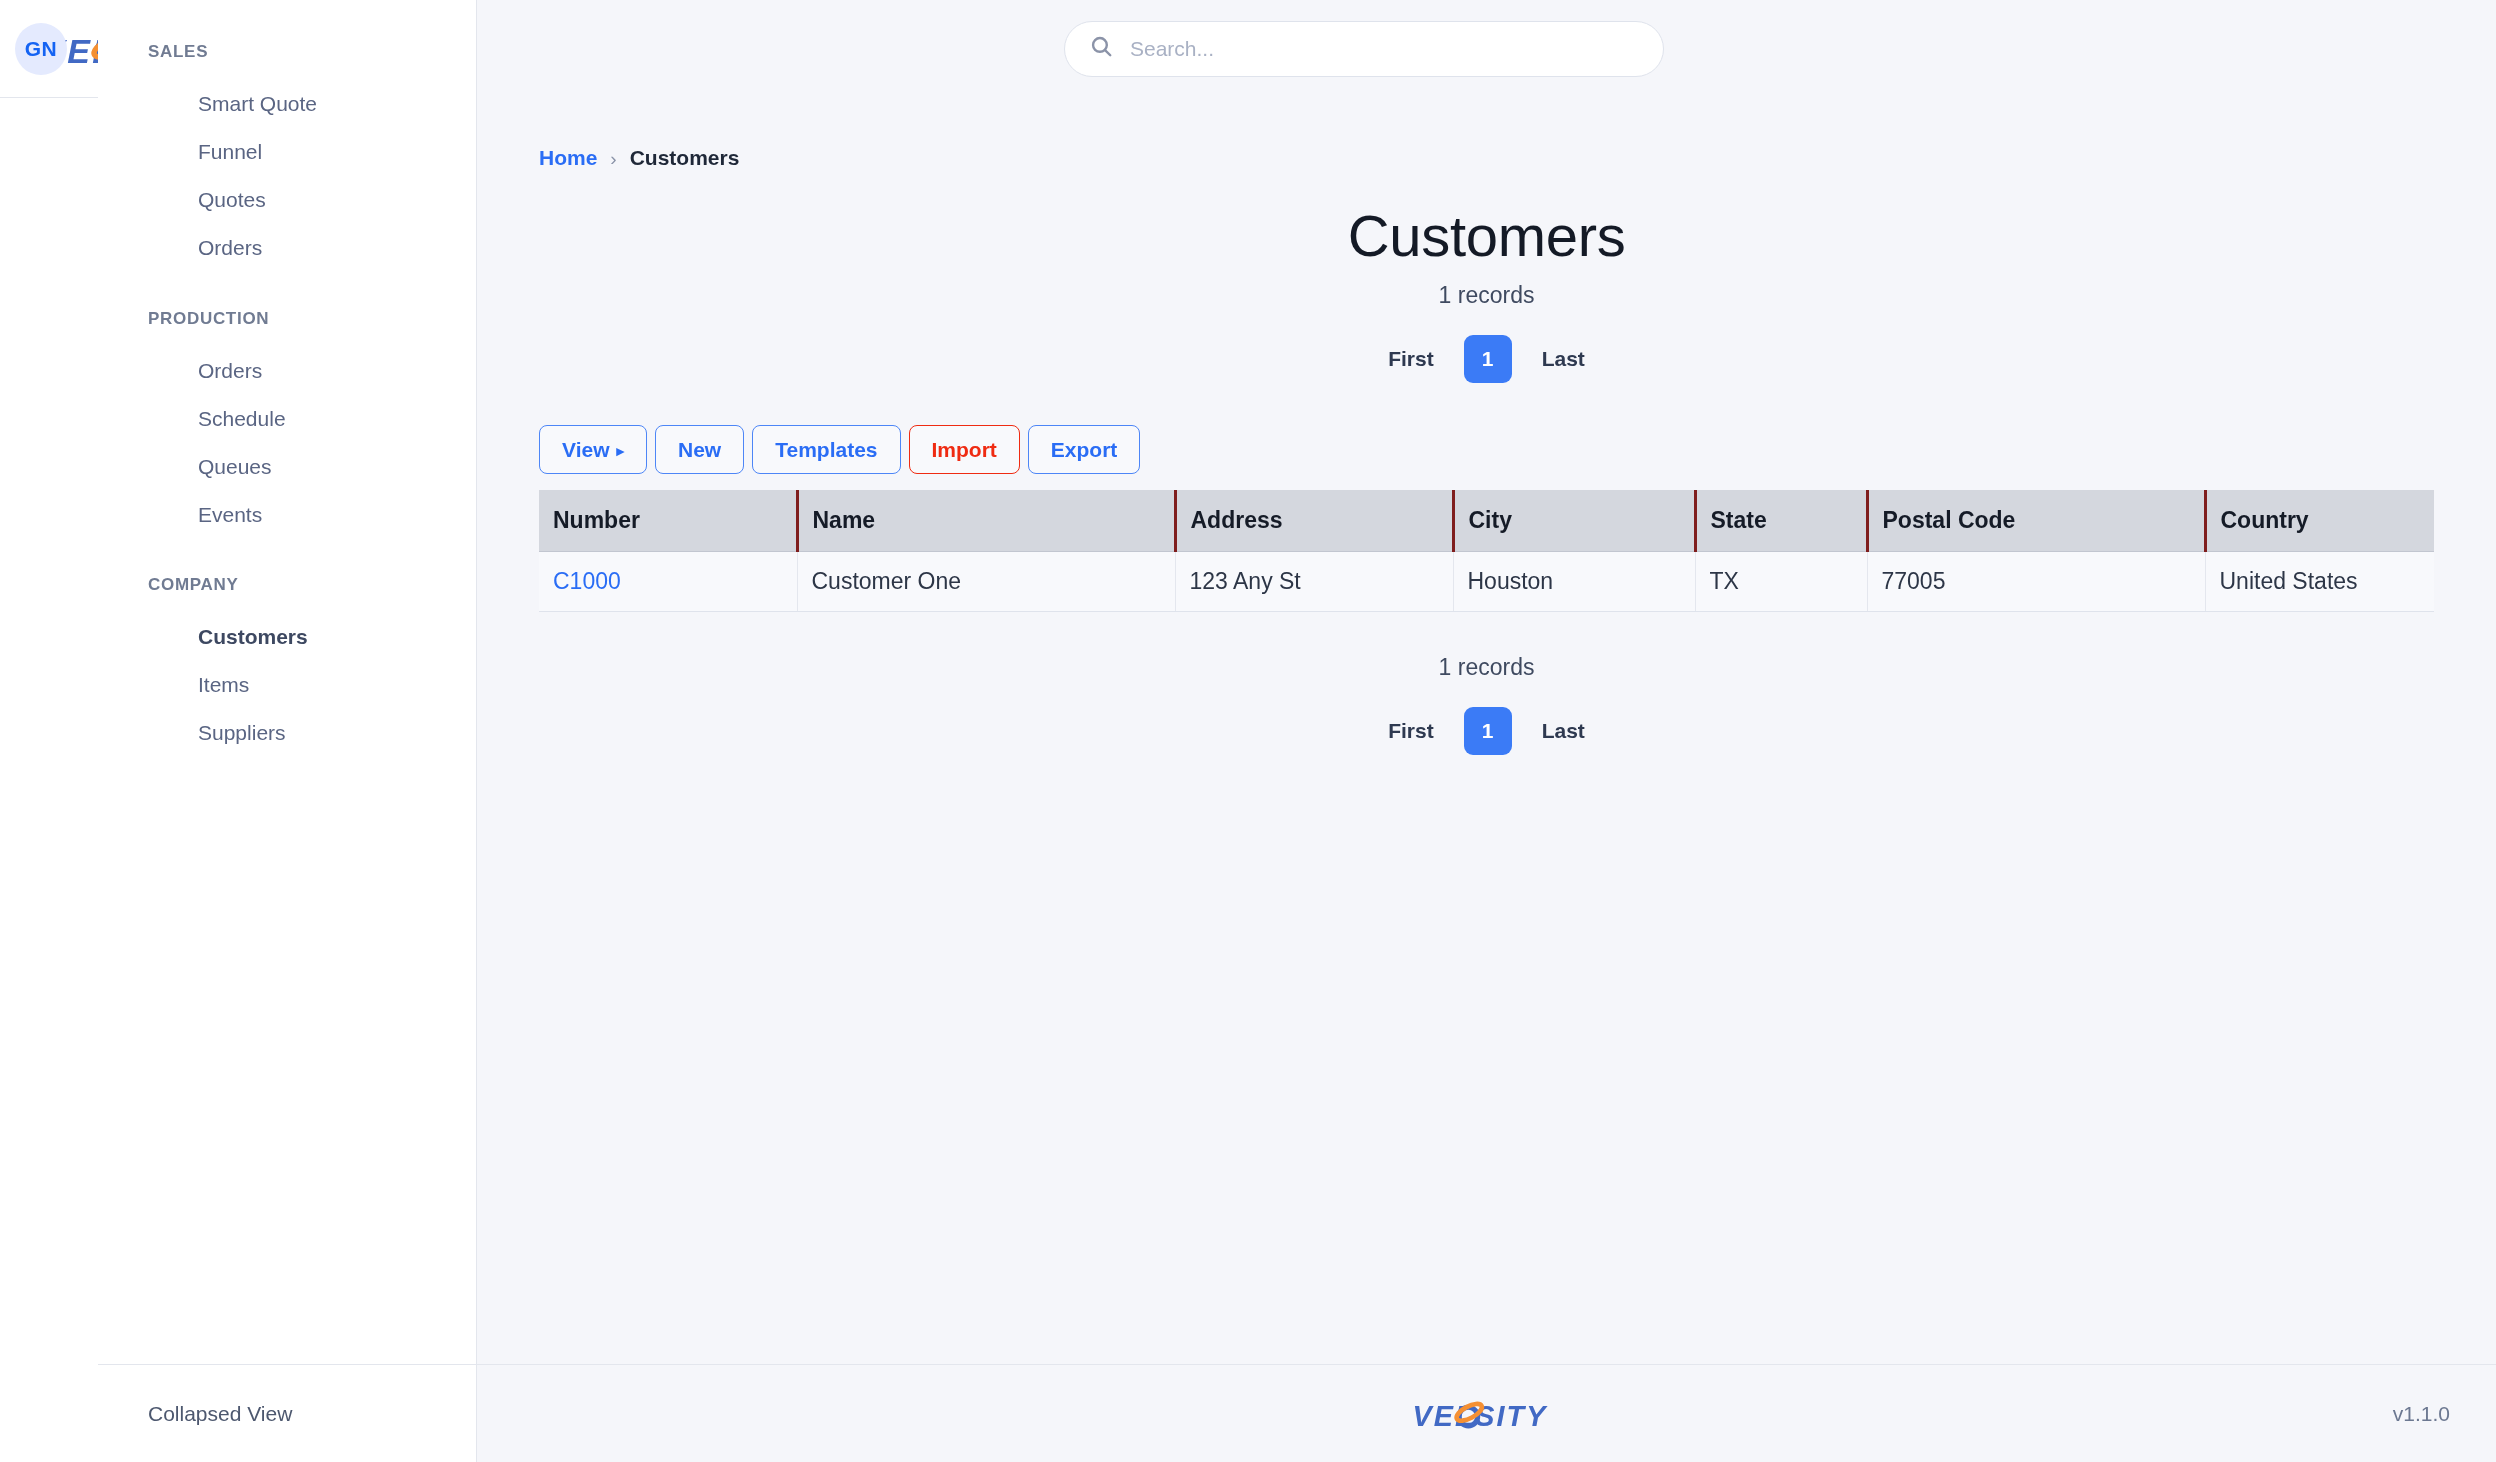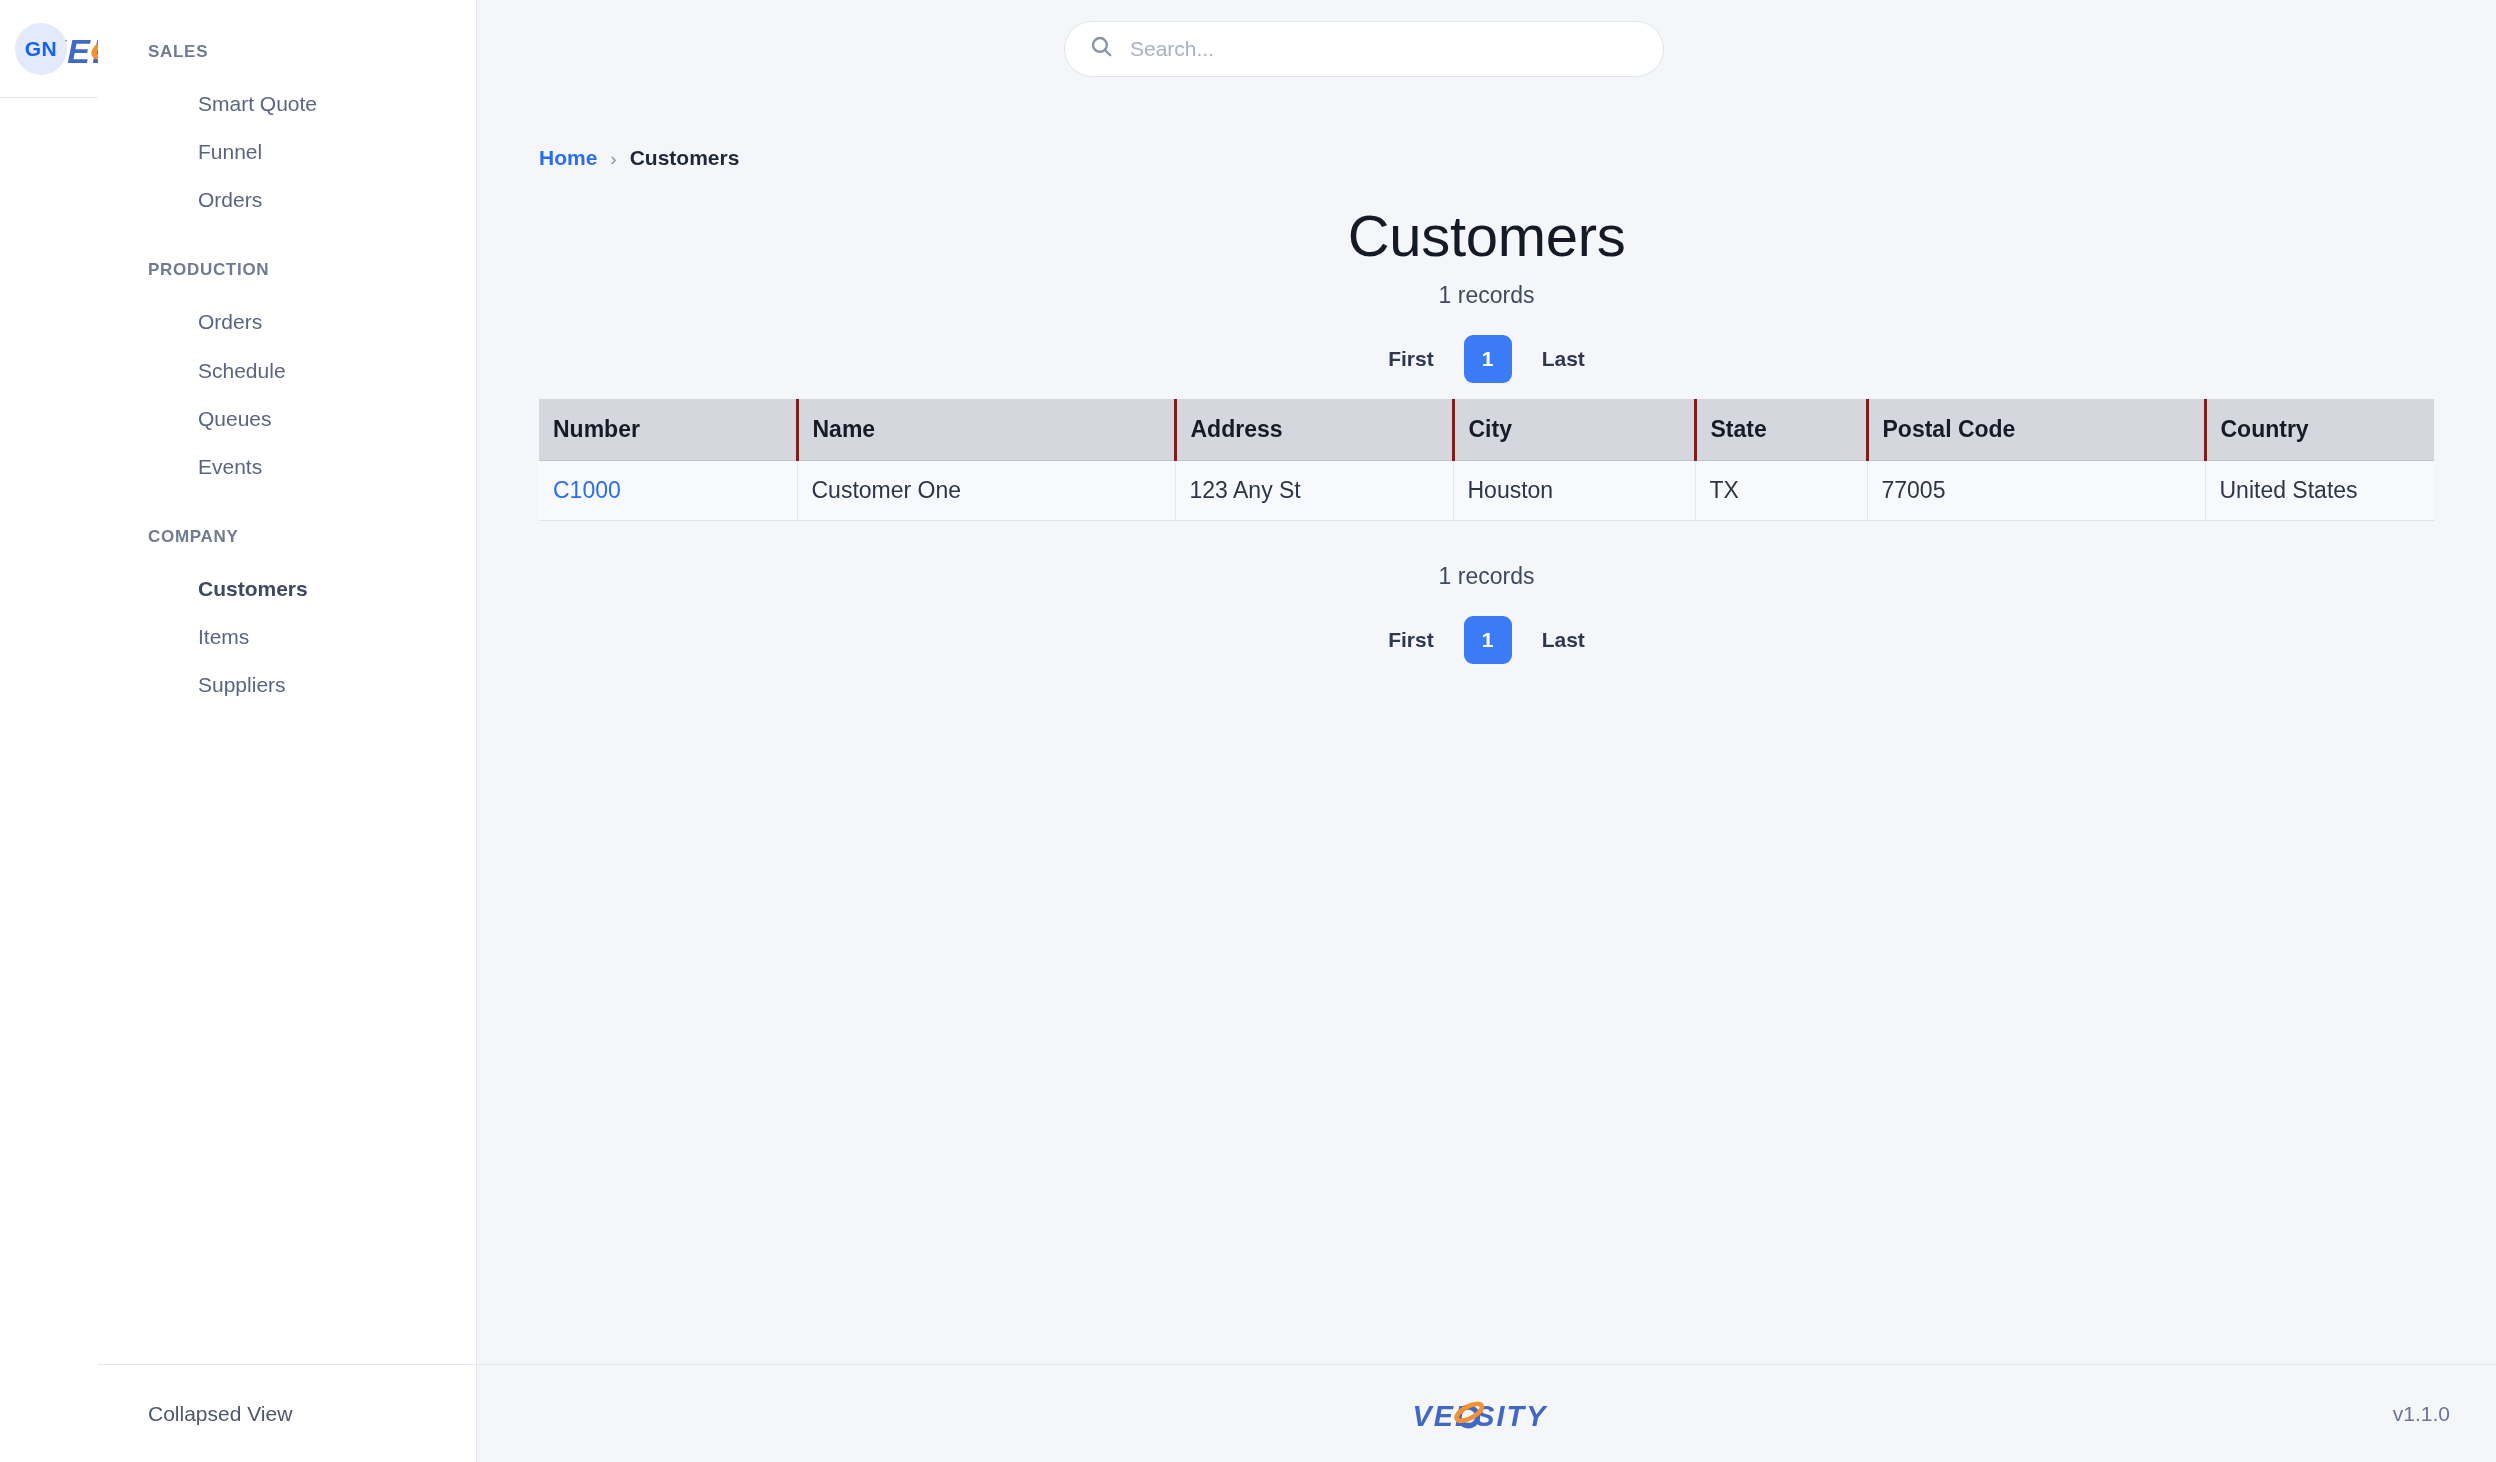--- a/index.html
+++ b/index.html
@@ -417,6 +417,7 @@
           <div class="nav-group-title">SALES</div>
           <a class="nav-item">Smart Quote</a>
           <a class="nav-item">Funnel</a>
+          <a class="nav-item">Quotes</a>
           <a class="nav-item">Orders</a>
         </div>
 

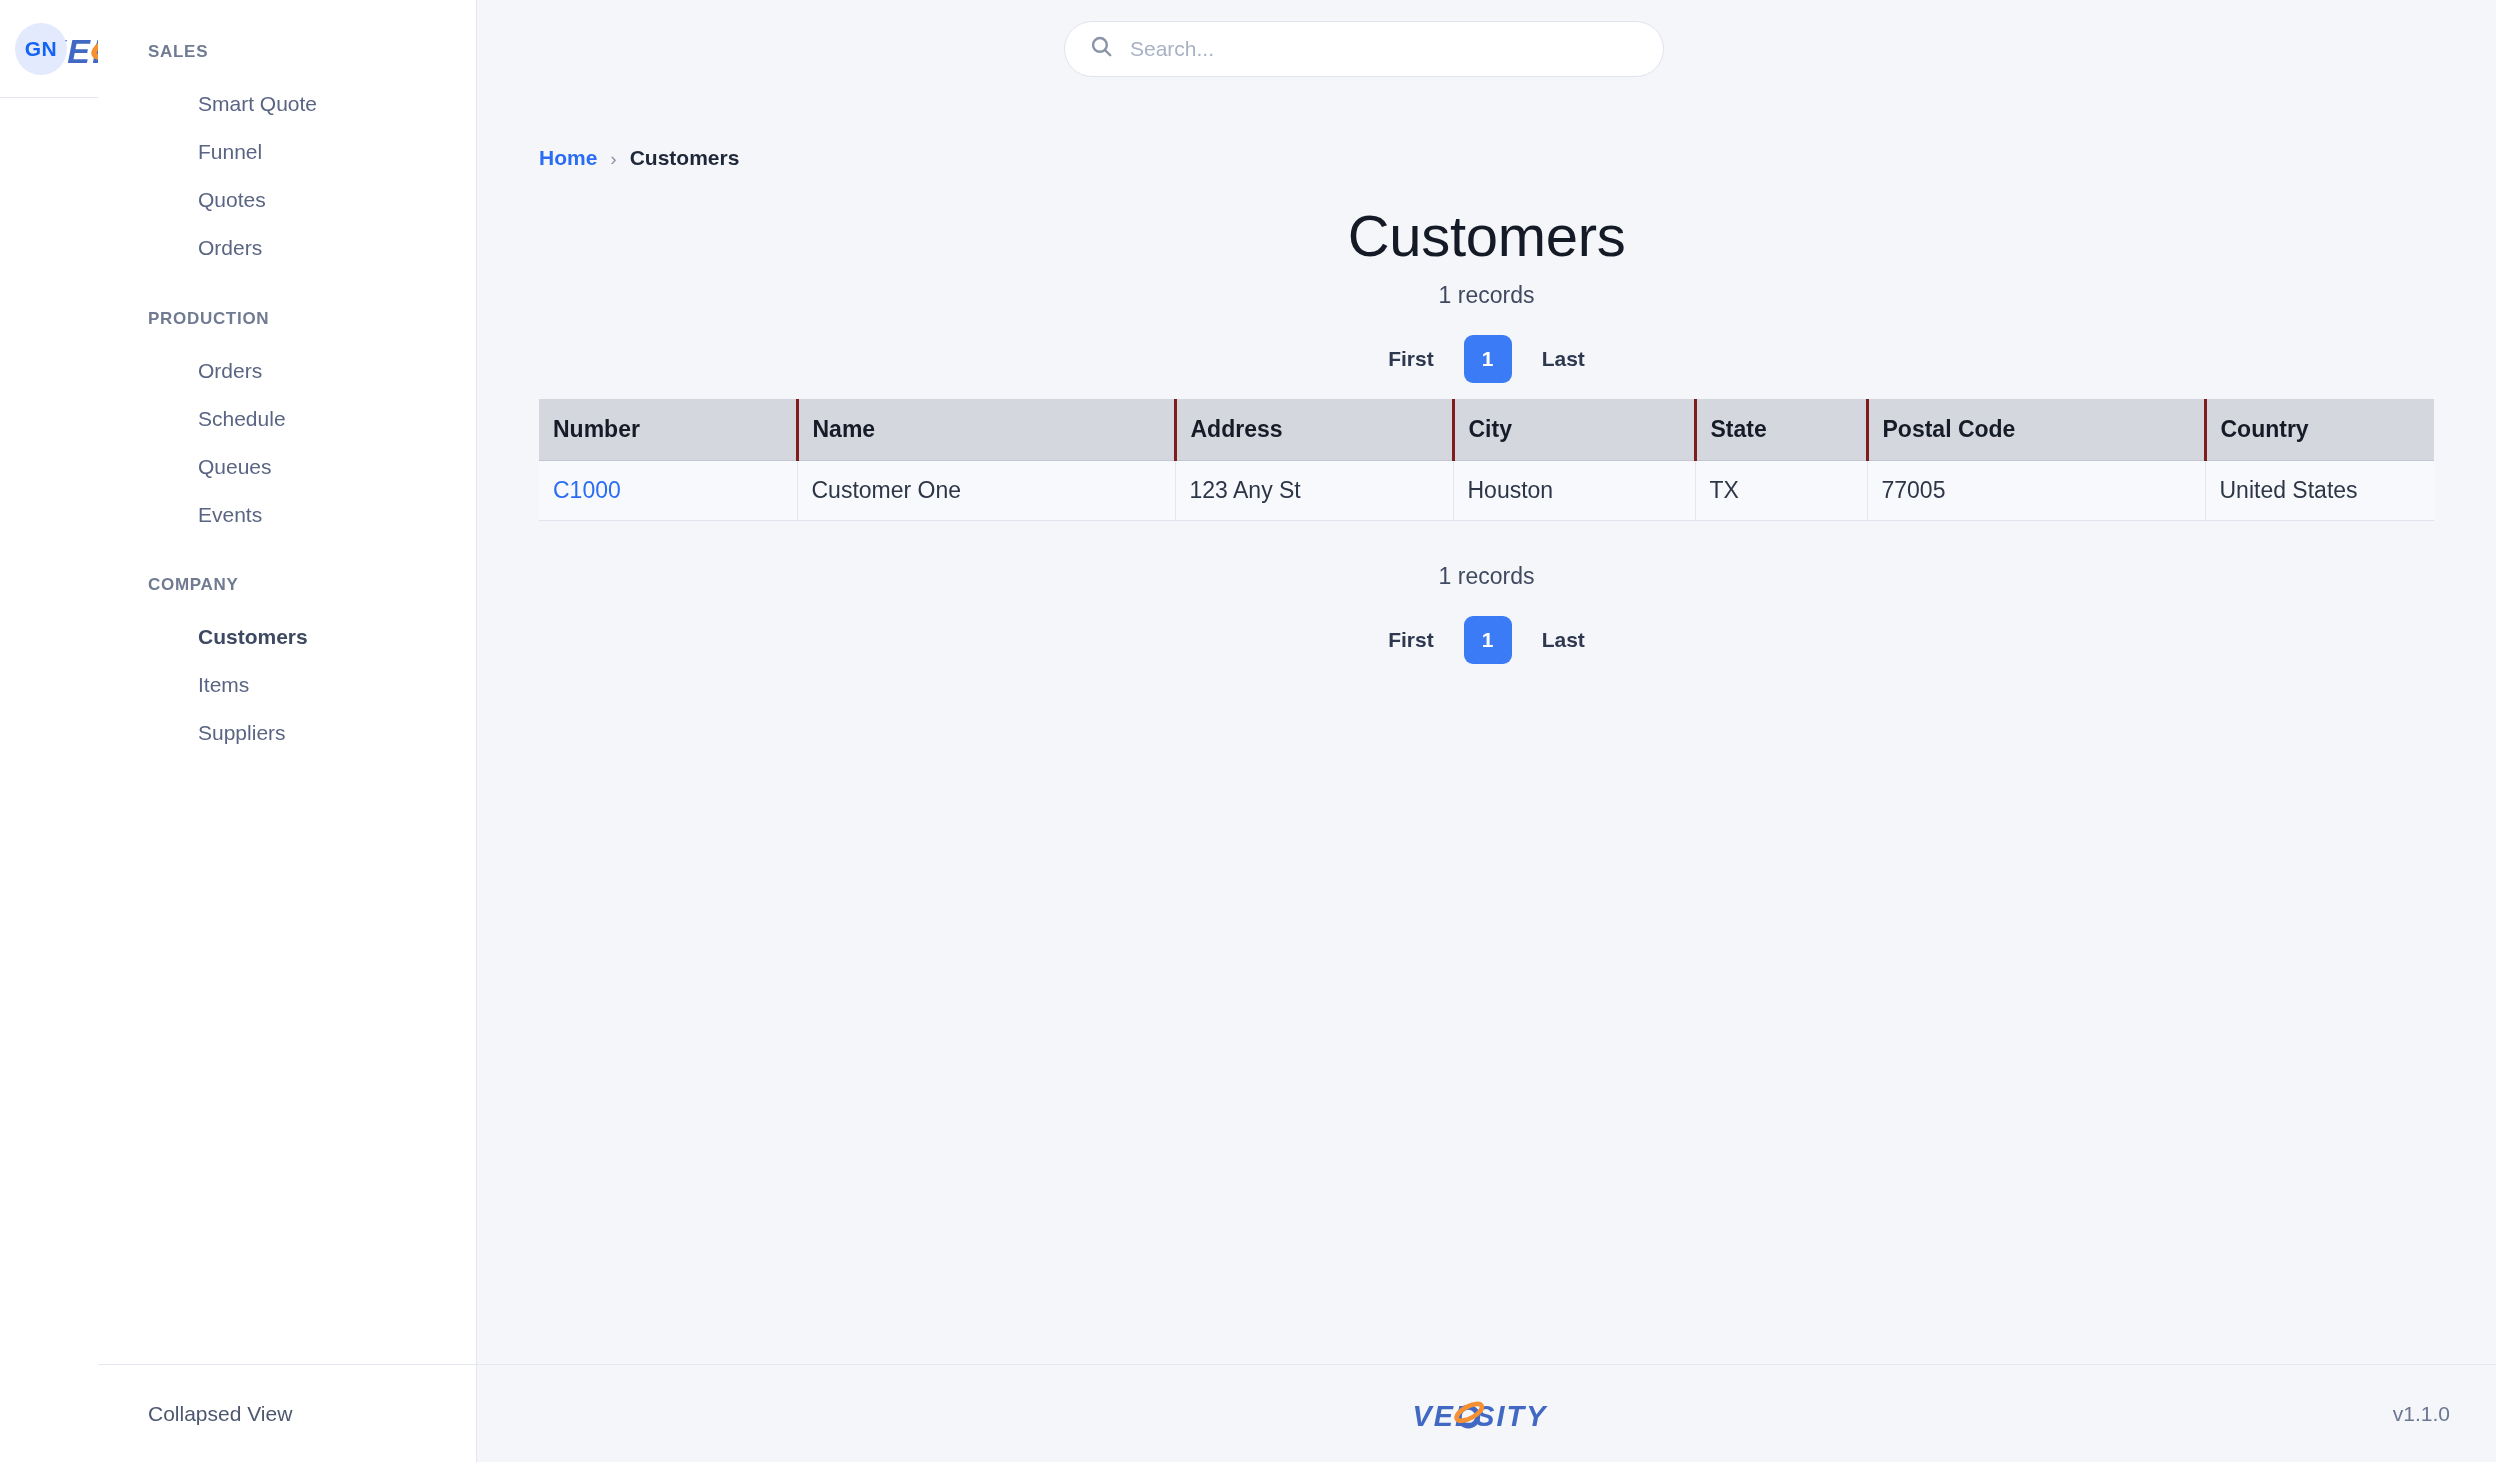--- a/index.html
+++ b/index.html
@@ -464,6 +464,16 @@
           </div>
         </div>
 
+        <div class="toolbar">
+          <button class="tb-btn">
+            <span>View</span>
+            <span class="tb-caret">▸</span>
+          </button>
+          <button class="tb-btn">New</button>
+          <button class="tb-btn">Templates</button>
+          <button class="tb-btn danger">Import</button>
+          <button class="tb-btn">Export</button>
+        </div>
 
         <div class="table-wrap">
           <table class="grid">

